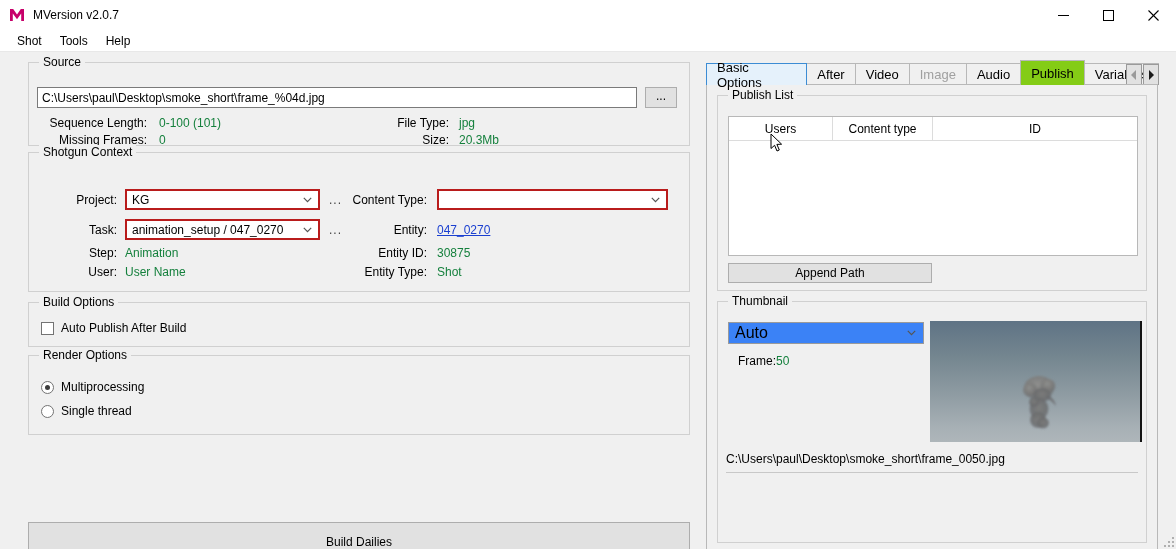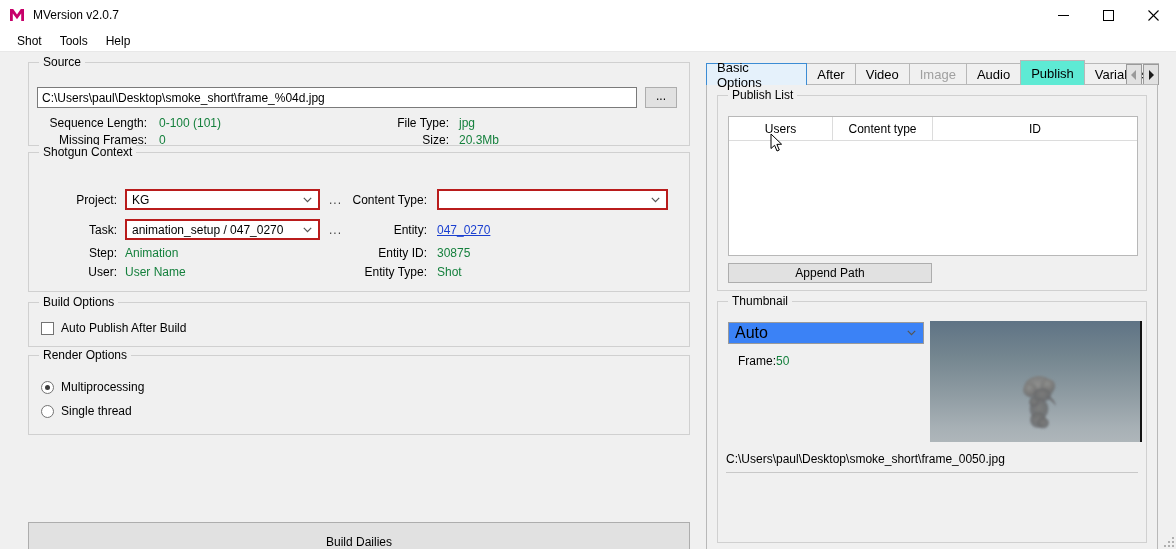--- a/index.html
+++ b/index.html
@@ -219,7 +219,7 @@
   }
   .tab.active {
     height: 25px;
-    background: #5eead4;
+    background: #84cc16;
     border-color: #b8b8b8;
     z-index: 4;
     font-weight: normal;

